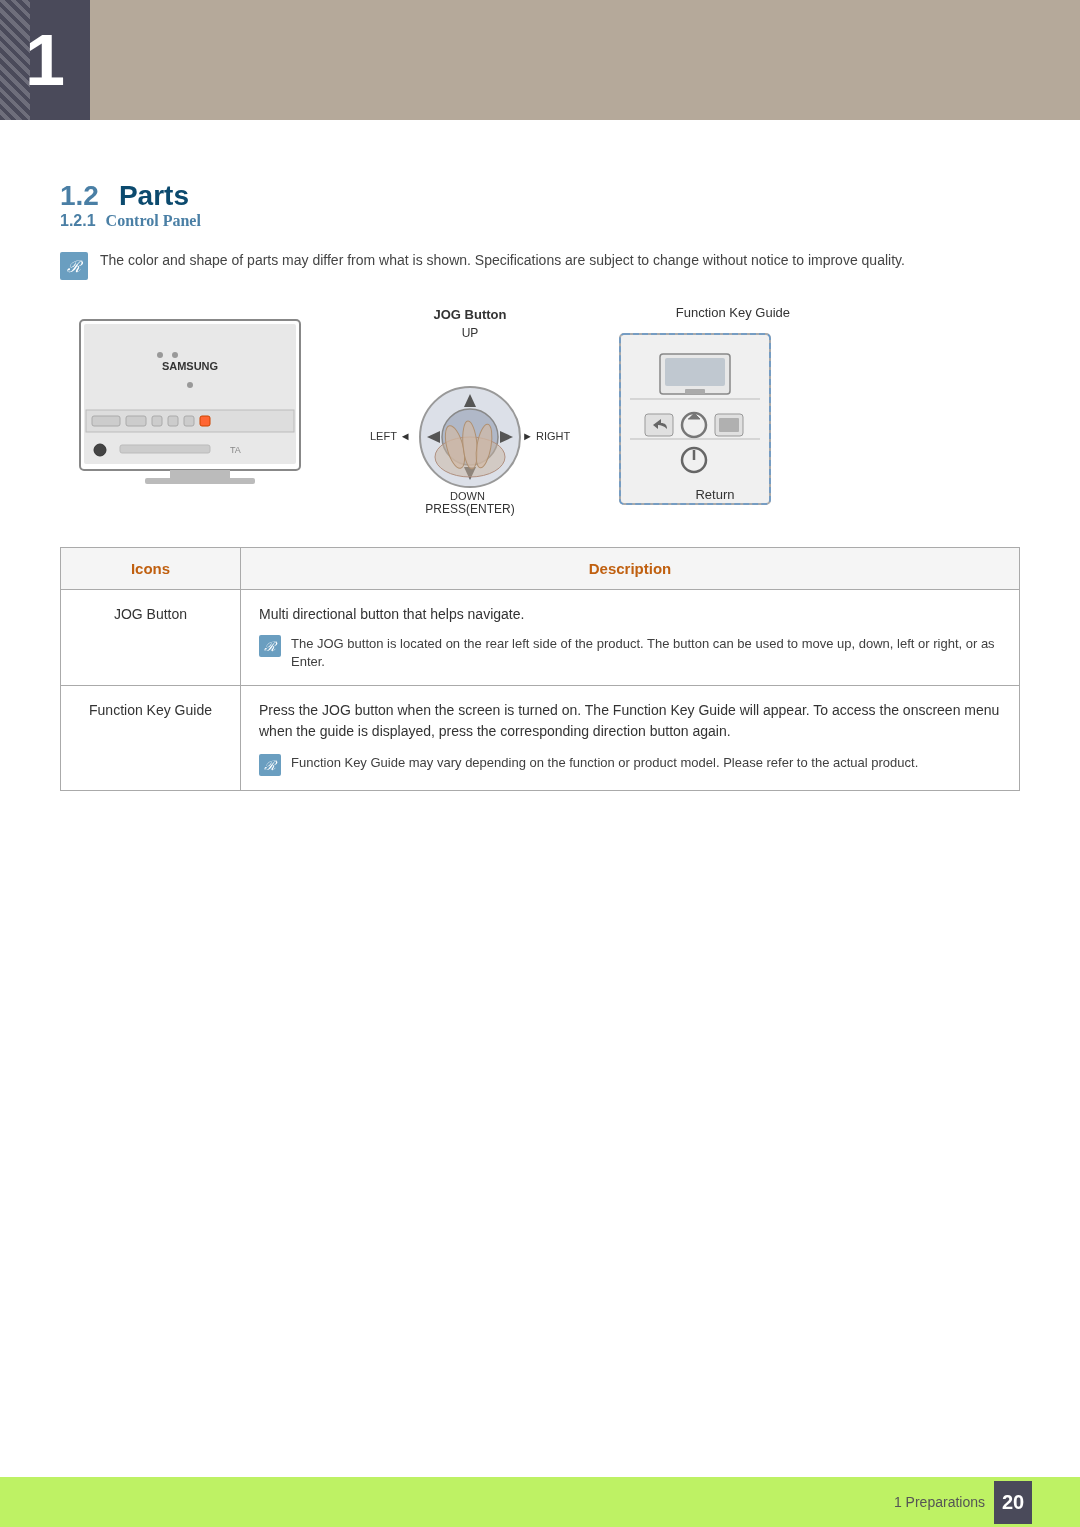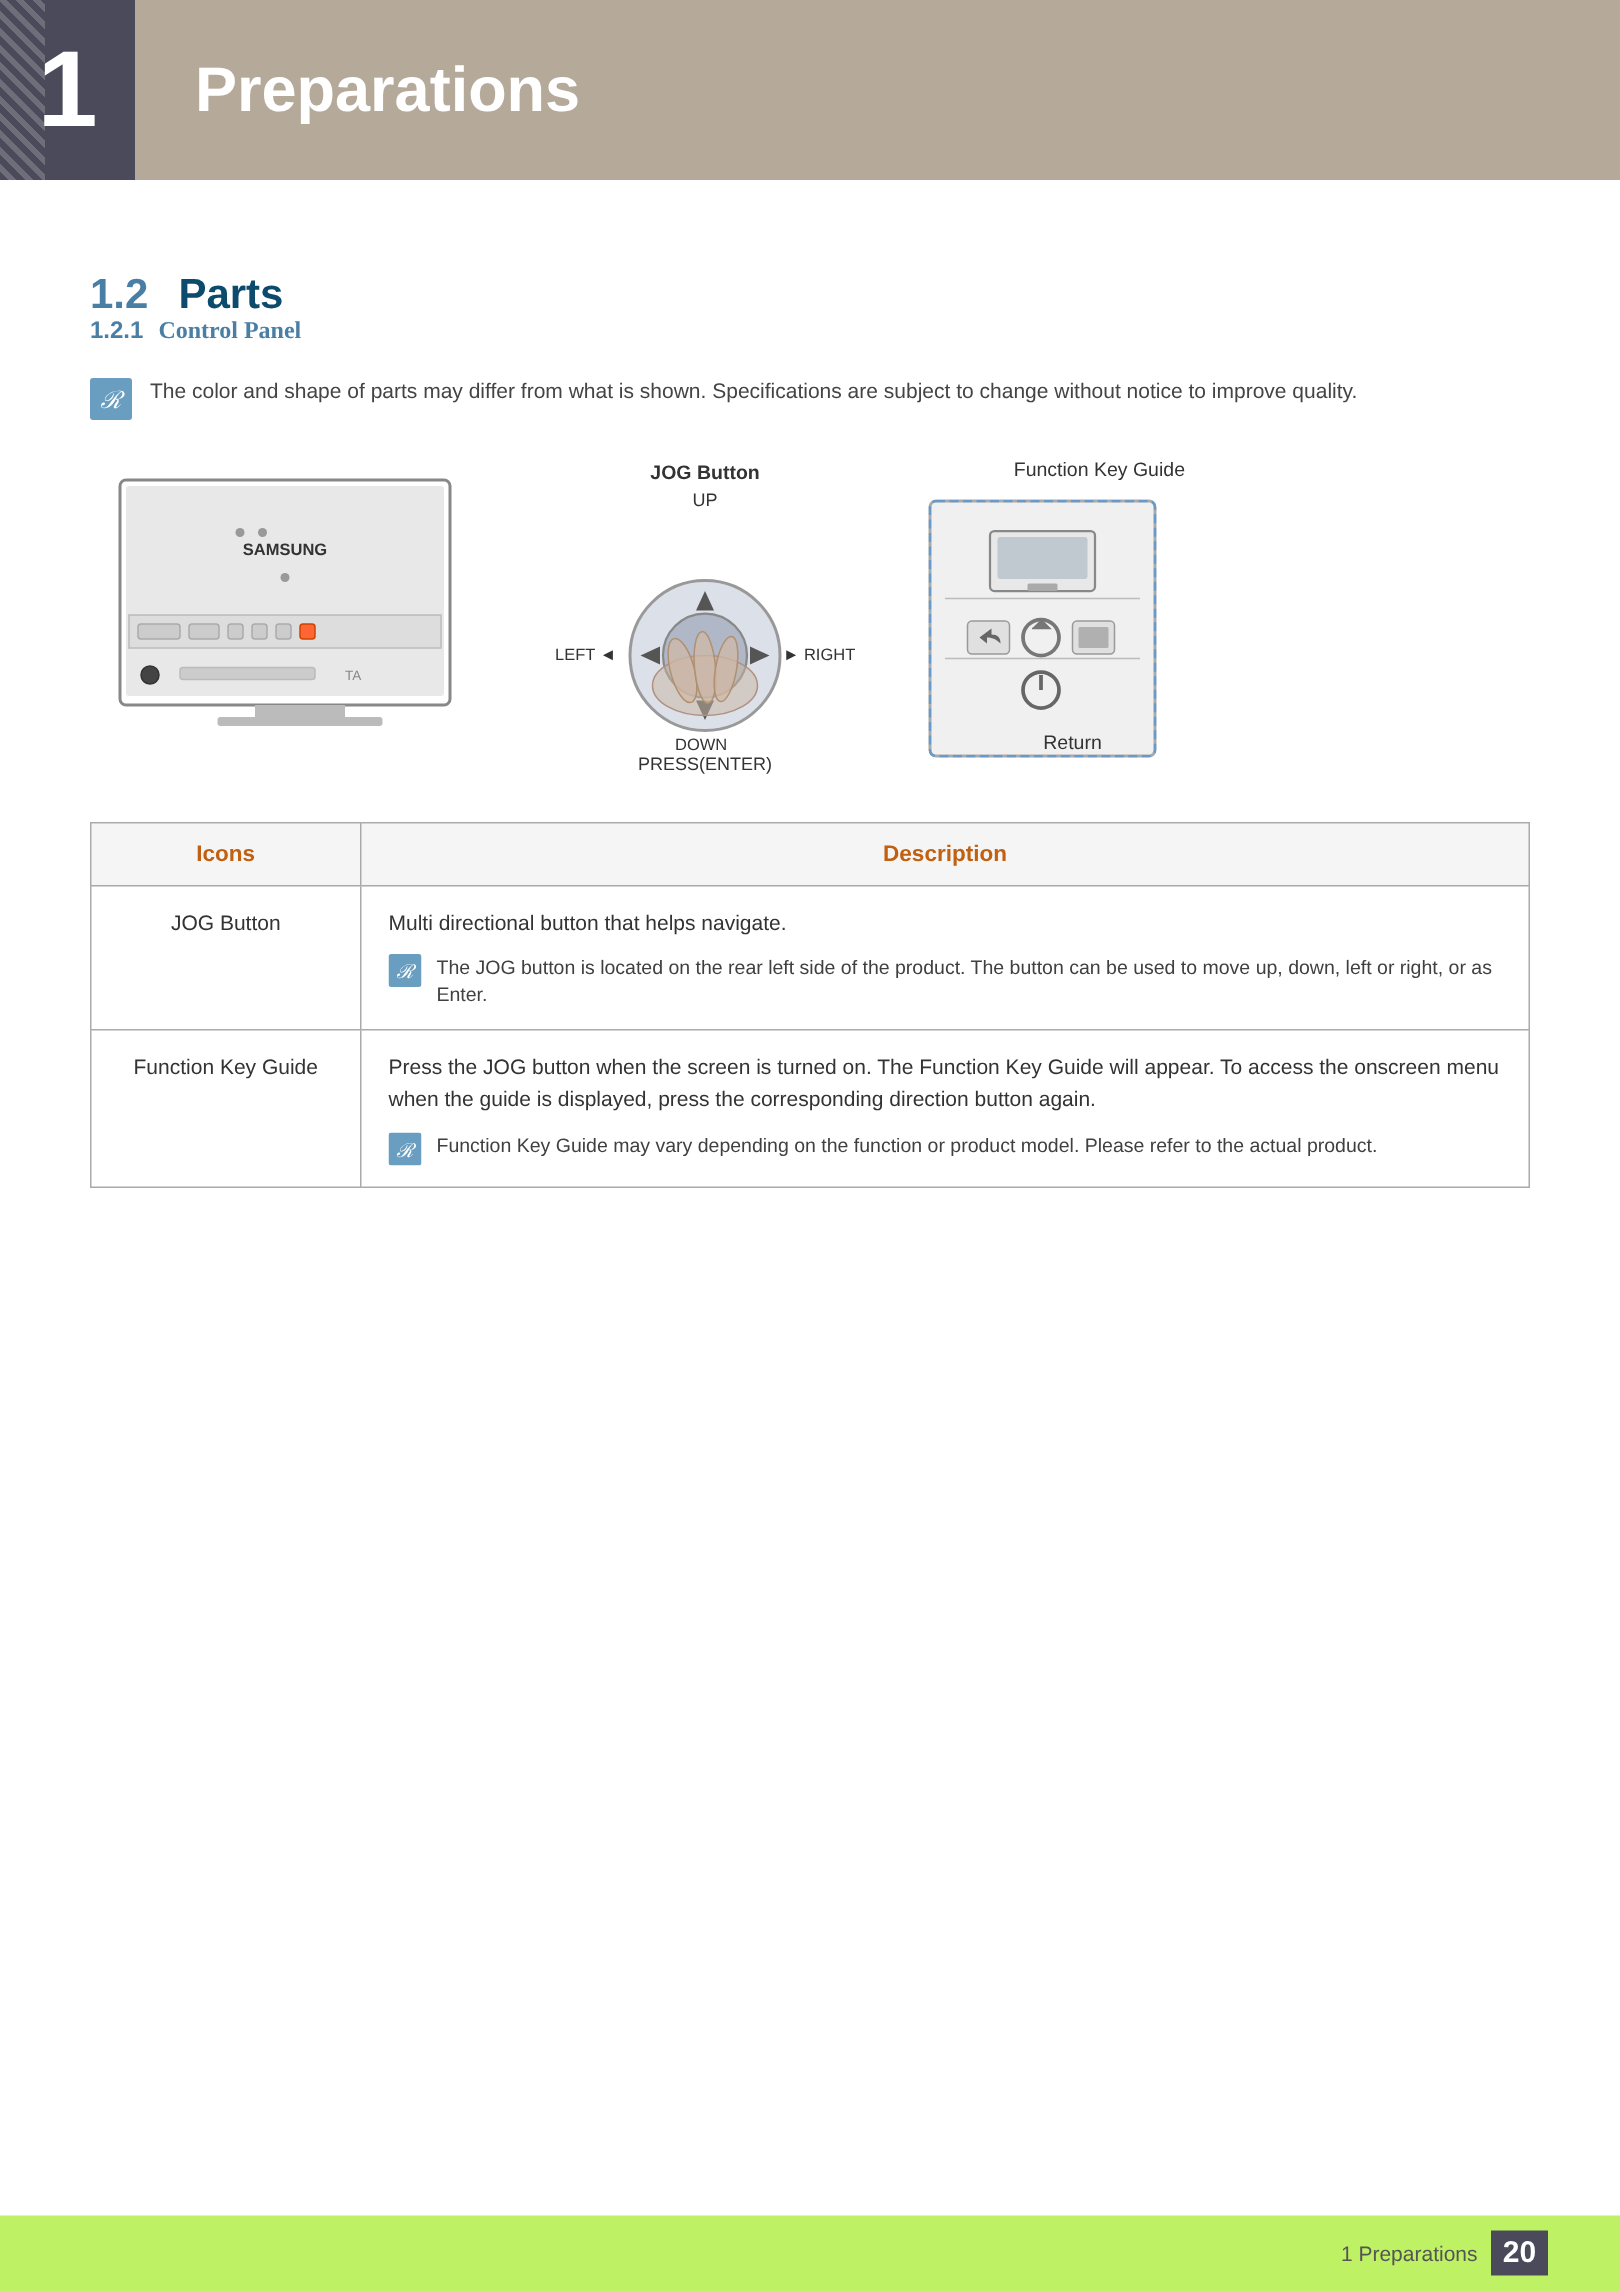--- a/index.html
+++ b/index.html
@@ -229,7 +229,6 @@
   <div class="header-number-box">
     <span class="header-number">1</span>
   </div>
-  <span class="header-title">Preparations</span>
 </div>
 
 <div class="main-content">

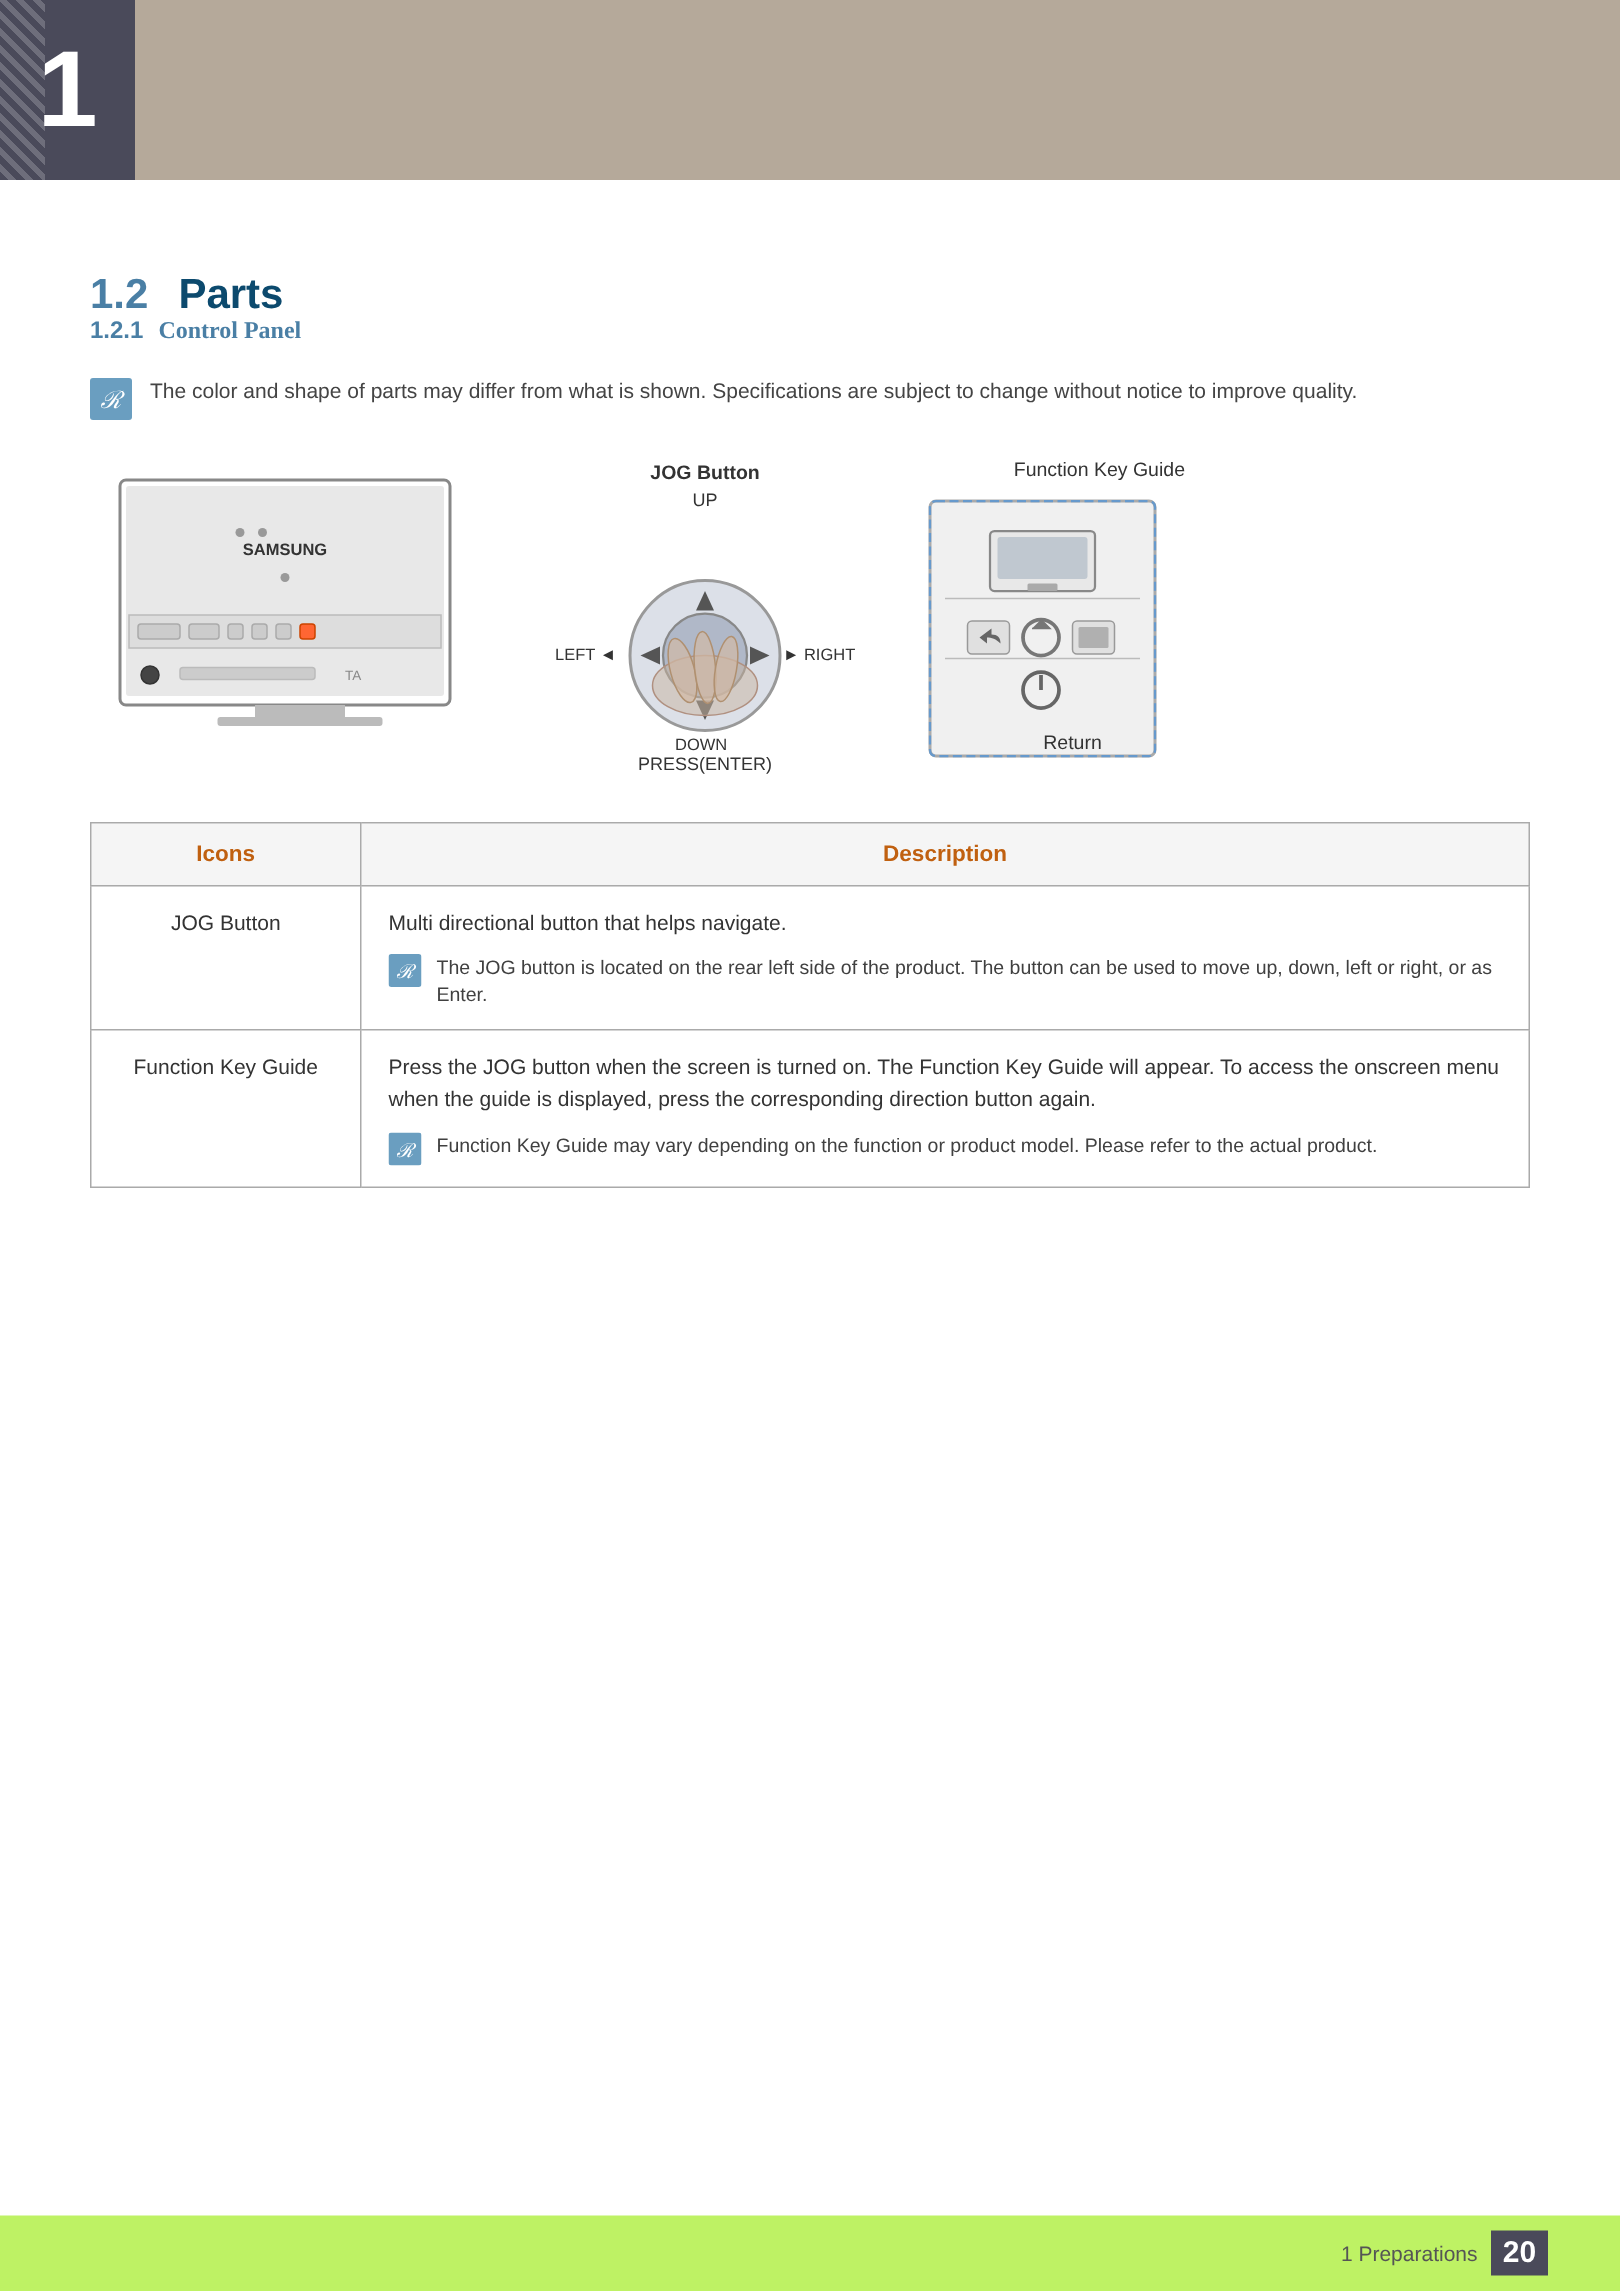--- a/index.html
+++ b/index.html
@@ -197,7 +197,7 @@
       background: #4a4a5a;
       color: #fff;
       width: 38px;
-      height: 30px;
+      height: 43px;
       display: flex;
       align-items: center;
       justify-content: center;

